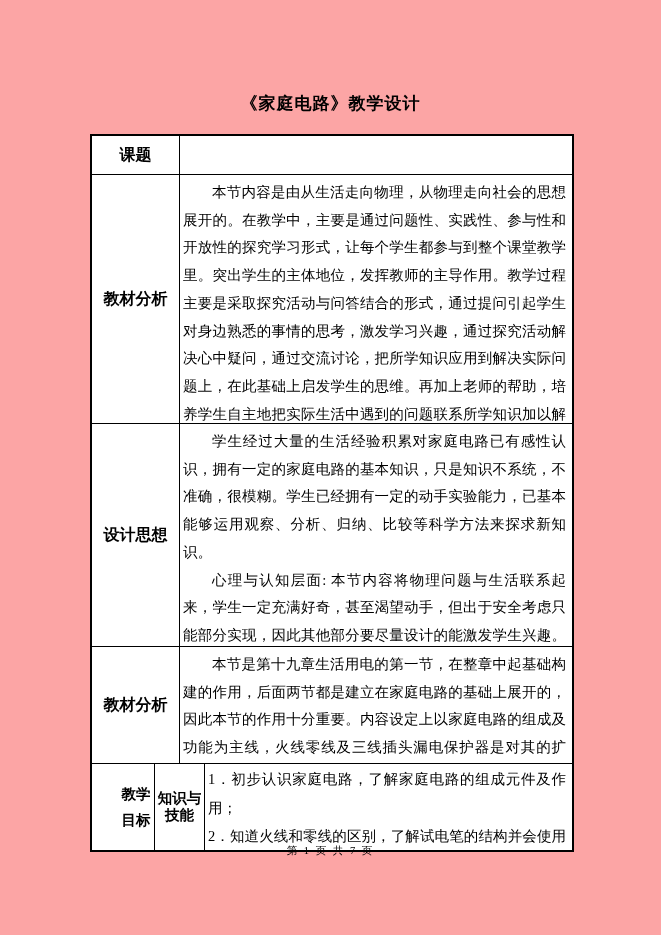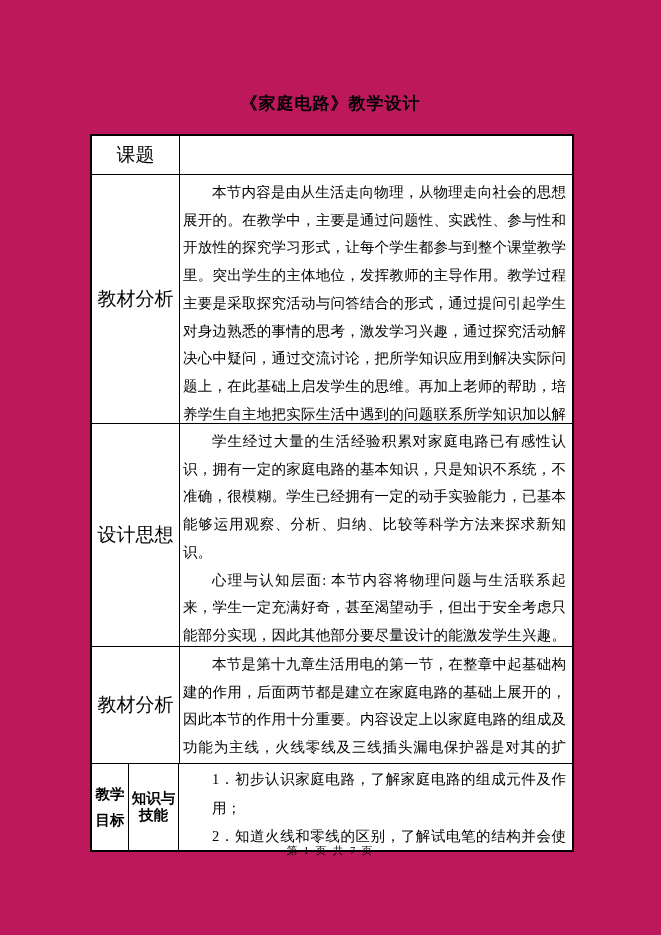--- a/index.html
+++ b/index.html
@@ -7,7 +7,7 @@
     position: relative;
     width: 661px;
     height: 935px;
-    background: #be185d;
+    background: #fca5a5;
     color: #000000;
     font-family: "Liberation Serif", "DejaVu Serif", serif;
     overflow: hidden;

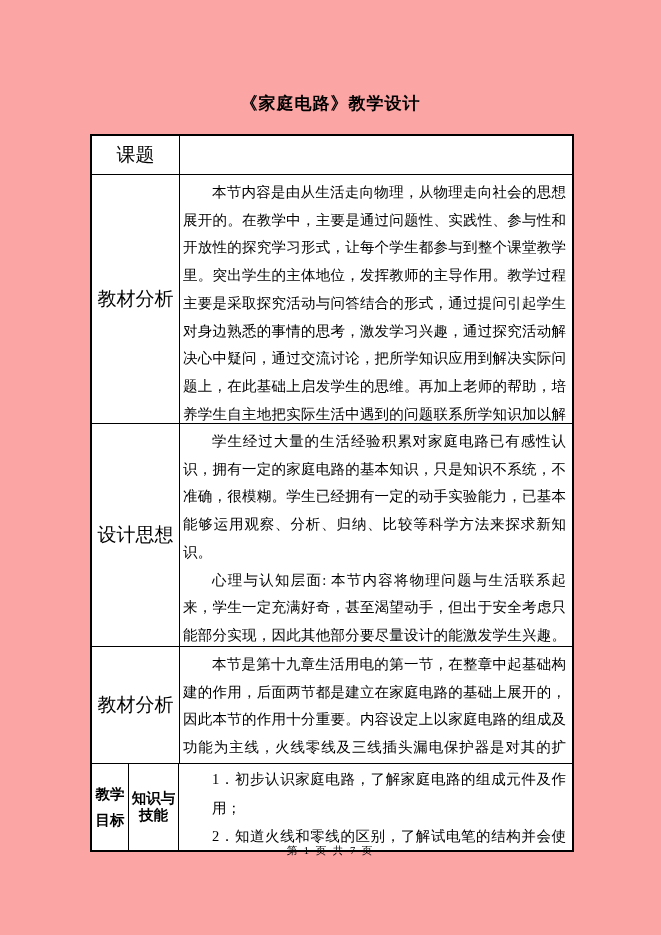--- a/index.html
+++ b/index.html
@@ -42,8 +42,8 @@
     align-items: center;
     justify-content: center;
     text-align: center;
-    font-weight: normal;
-    font-size: 19px;
+    font-weight: bold;
+    font-size: 16px;
     line-height: 24px;
   }
   .label-cell-outer {

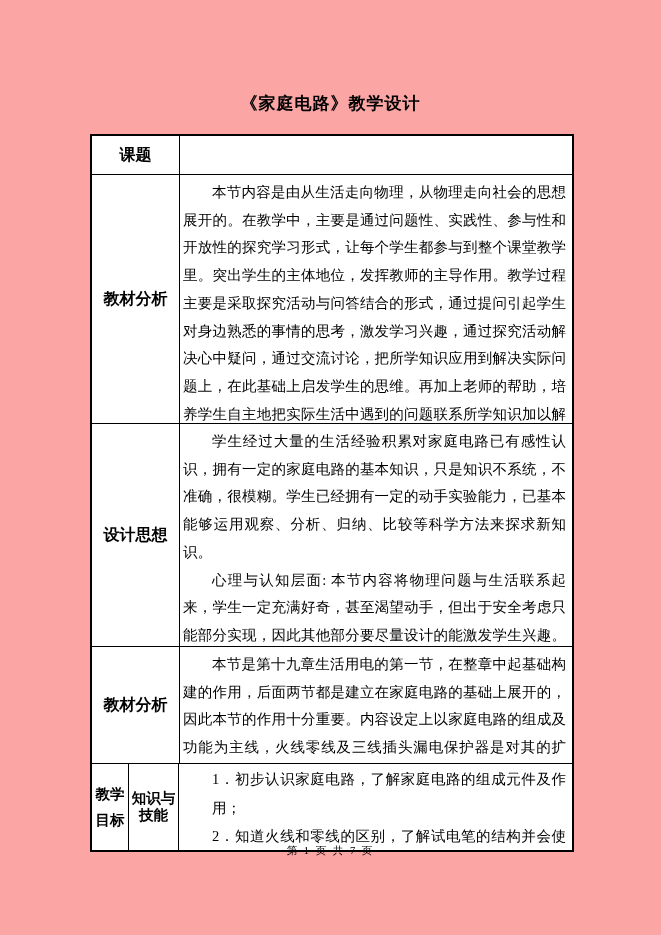--- a/index.html
+++ b/index.html
@@ -96,7 +96,7 @@
   .row-material { height: 117px; }
   .row-goals { height: 87px; }
   .row-goals .content-cell { line-height: 28.5px; padding-top: 1px; }
-  .row-goals .content-cell p { text-indent: 0; margin-left: 30px; }
+  .row-goals .content-cell p { text-indent: 0; }
   .doc-footer {
     position: absolute;
     top: 844px;

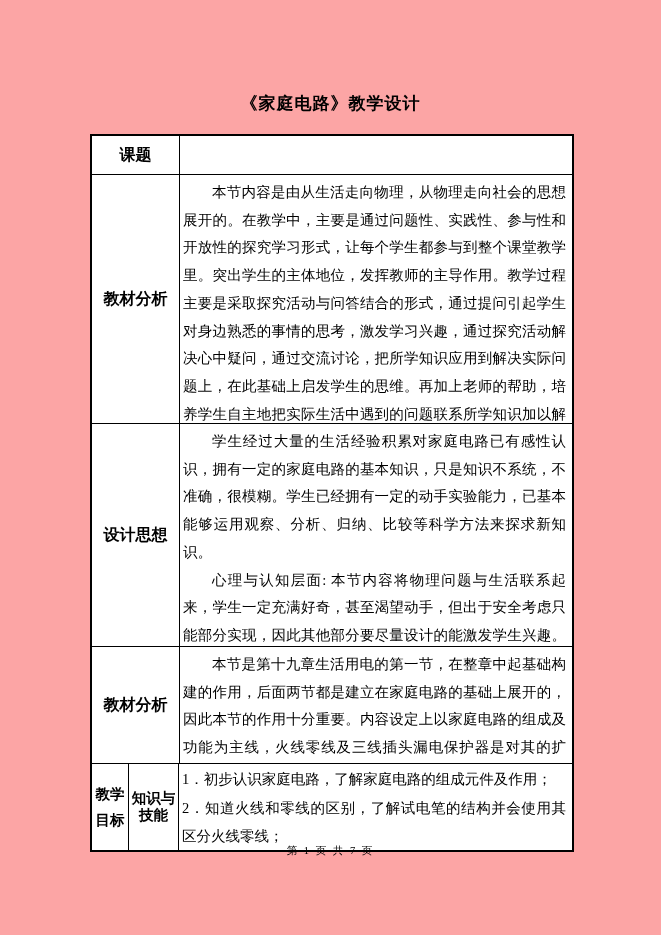--- a/index.html
+++ b/index.html
@@ -58,6 +58,7 @@
     font-weight: bold;
     font-size: 14.5px;
     line-height: 26px;
+    margin-left: 26px;
   }
   .label-cell-inner {
     flex: 0 0 50px;

